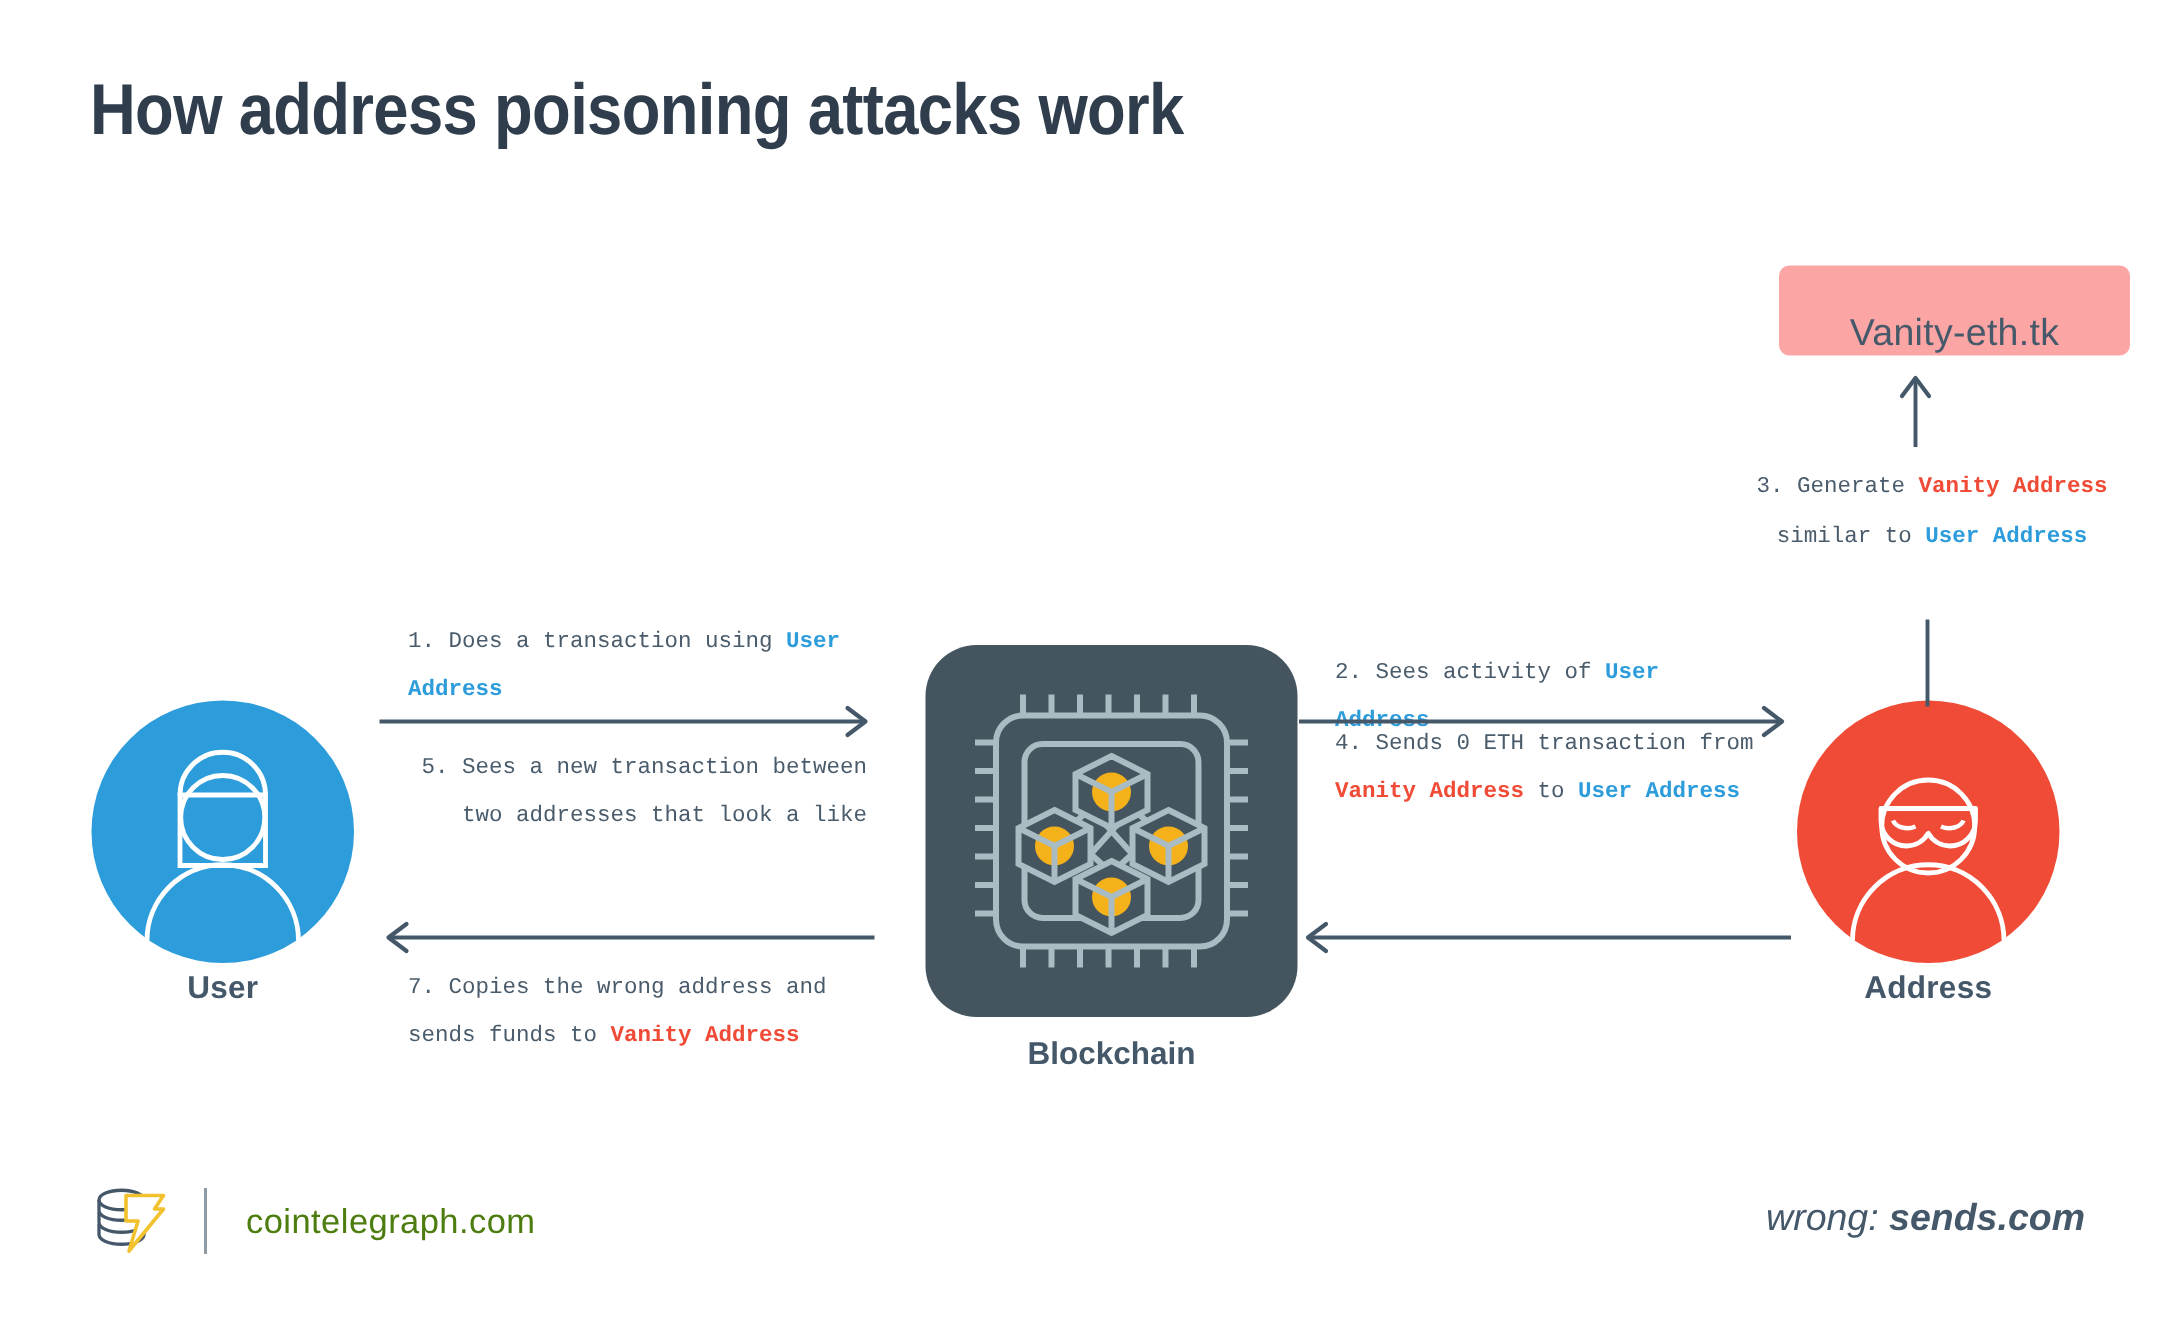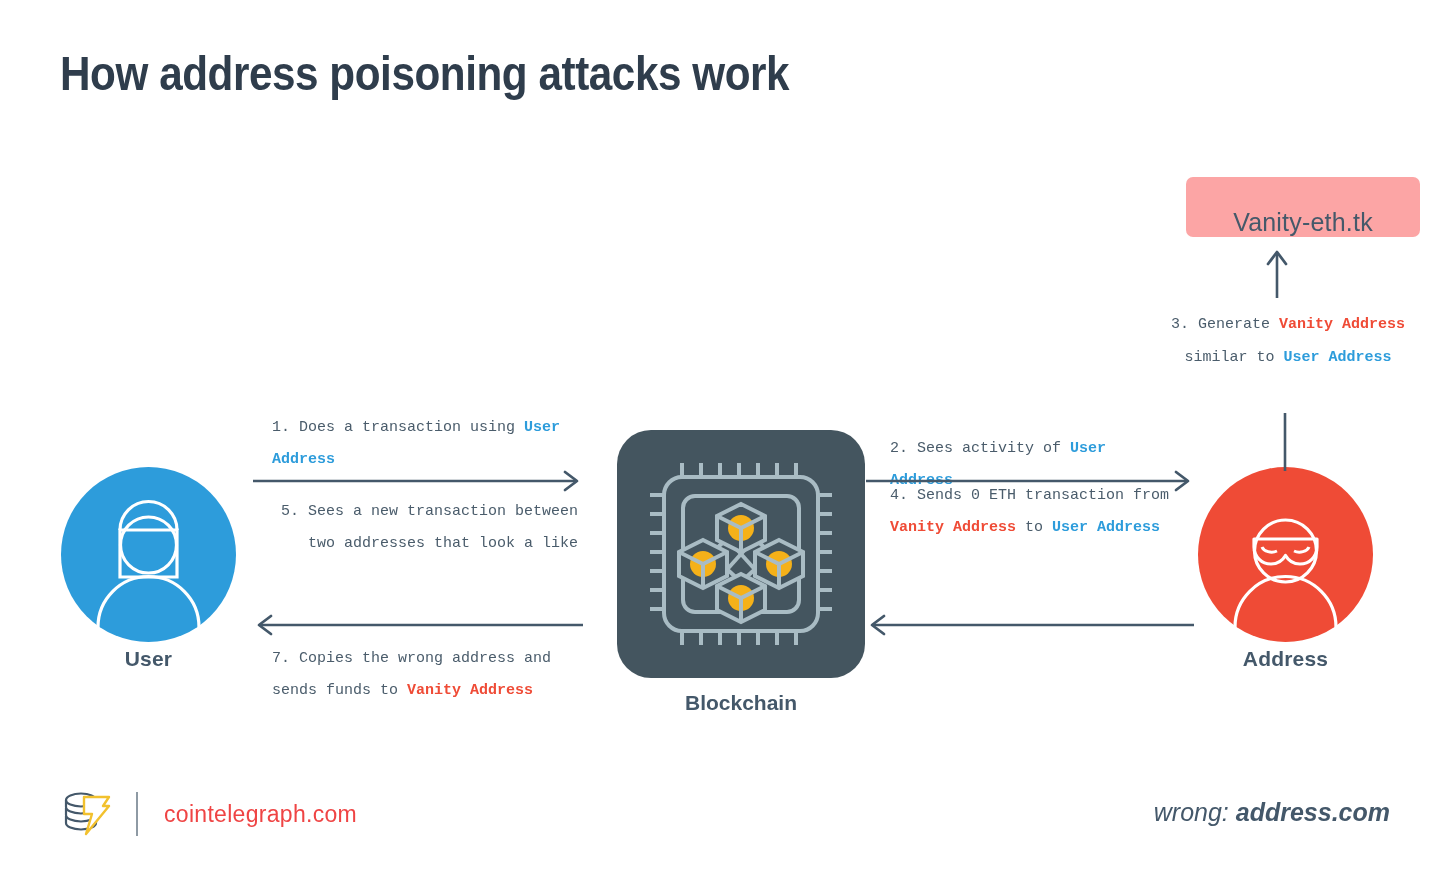--- a/index.html
+++ b/index.html
@@ -148,7 +148,7 @@
   }
   #brand-name {
     font-size: 23px;
-    color: #ef4444;
+    color: #4d7c0f;
     letter-spacing: 0.3px;
   }
   #source {

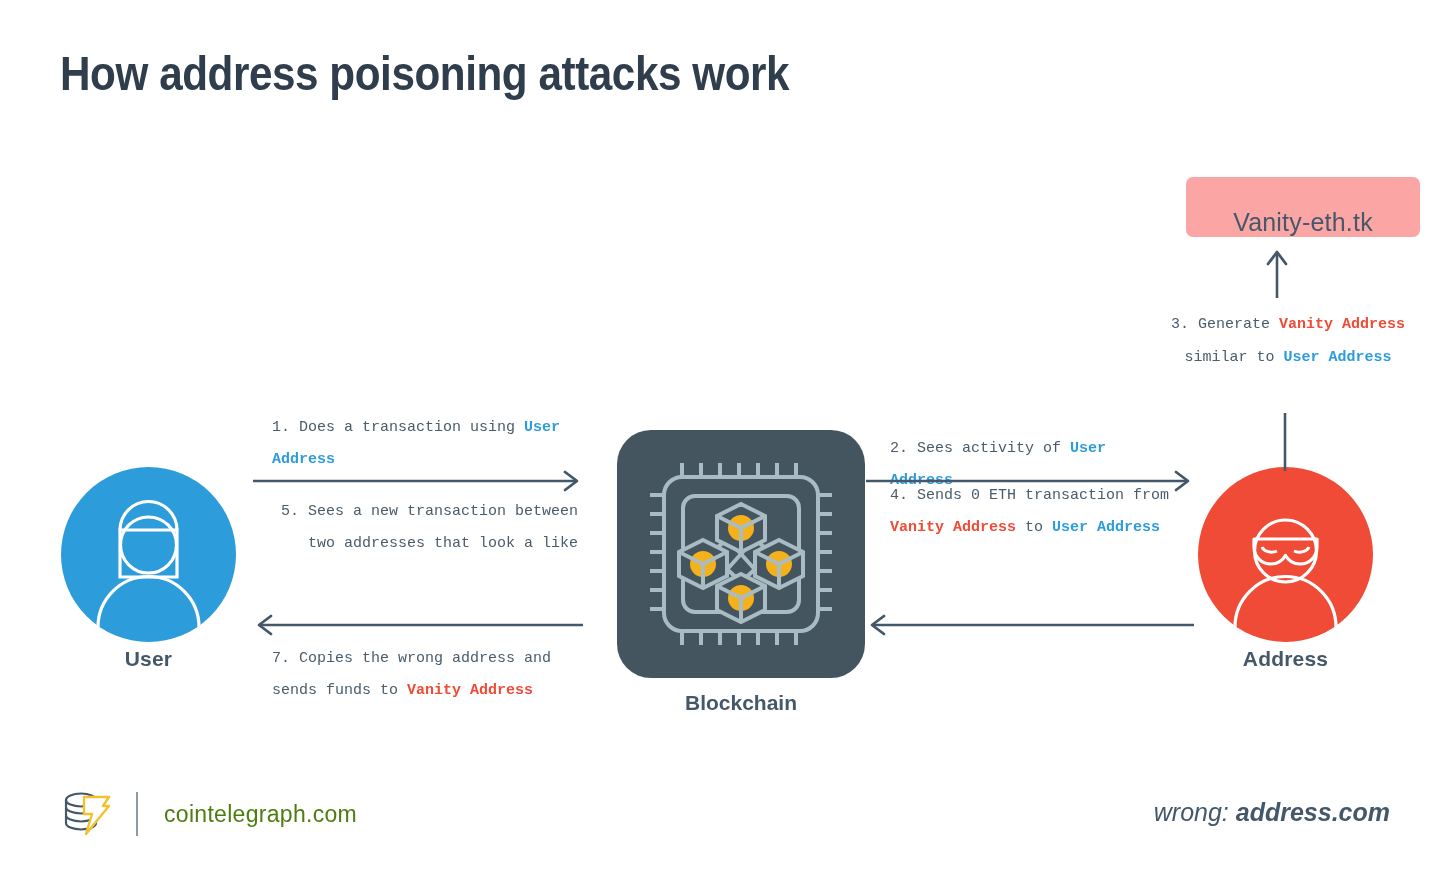--- a/index.html
+++ b/index.html
@@ -358,7 +358,7 @@
     </div>
     <div id="source">
       <span>wrong:</span>
-      <span id="source-site">address.com</span>
+      <span id="source-site">sends.com</span>
     </div>
   </div>
 

